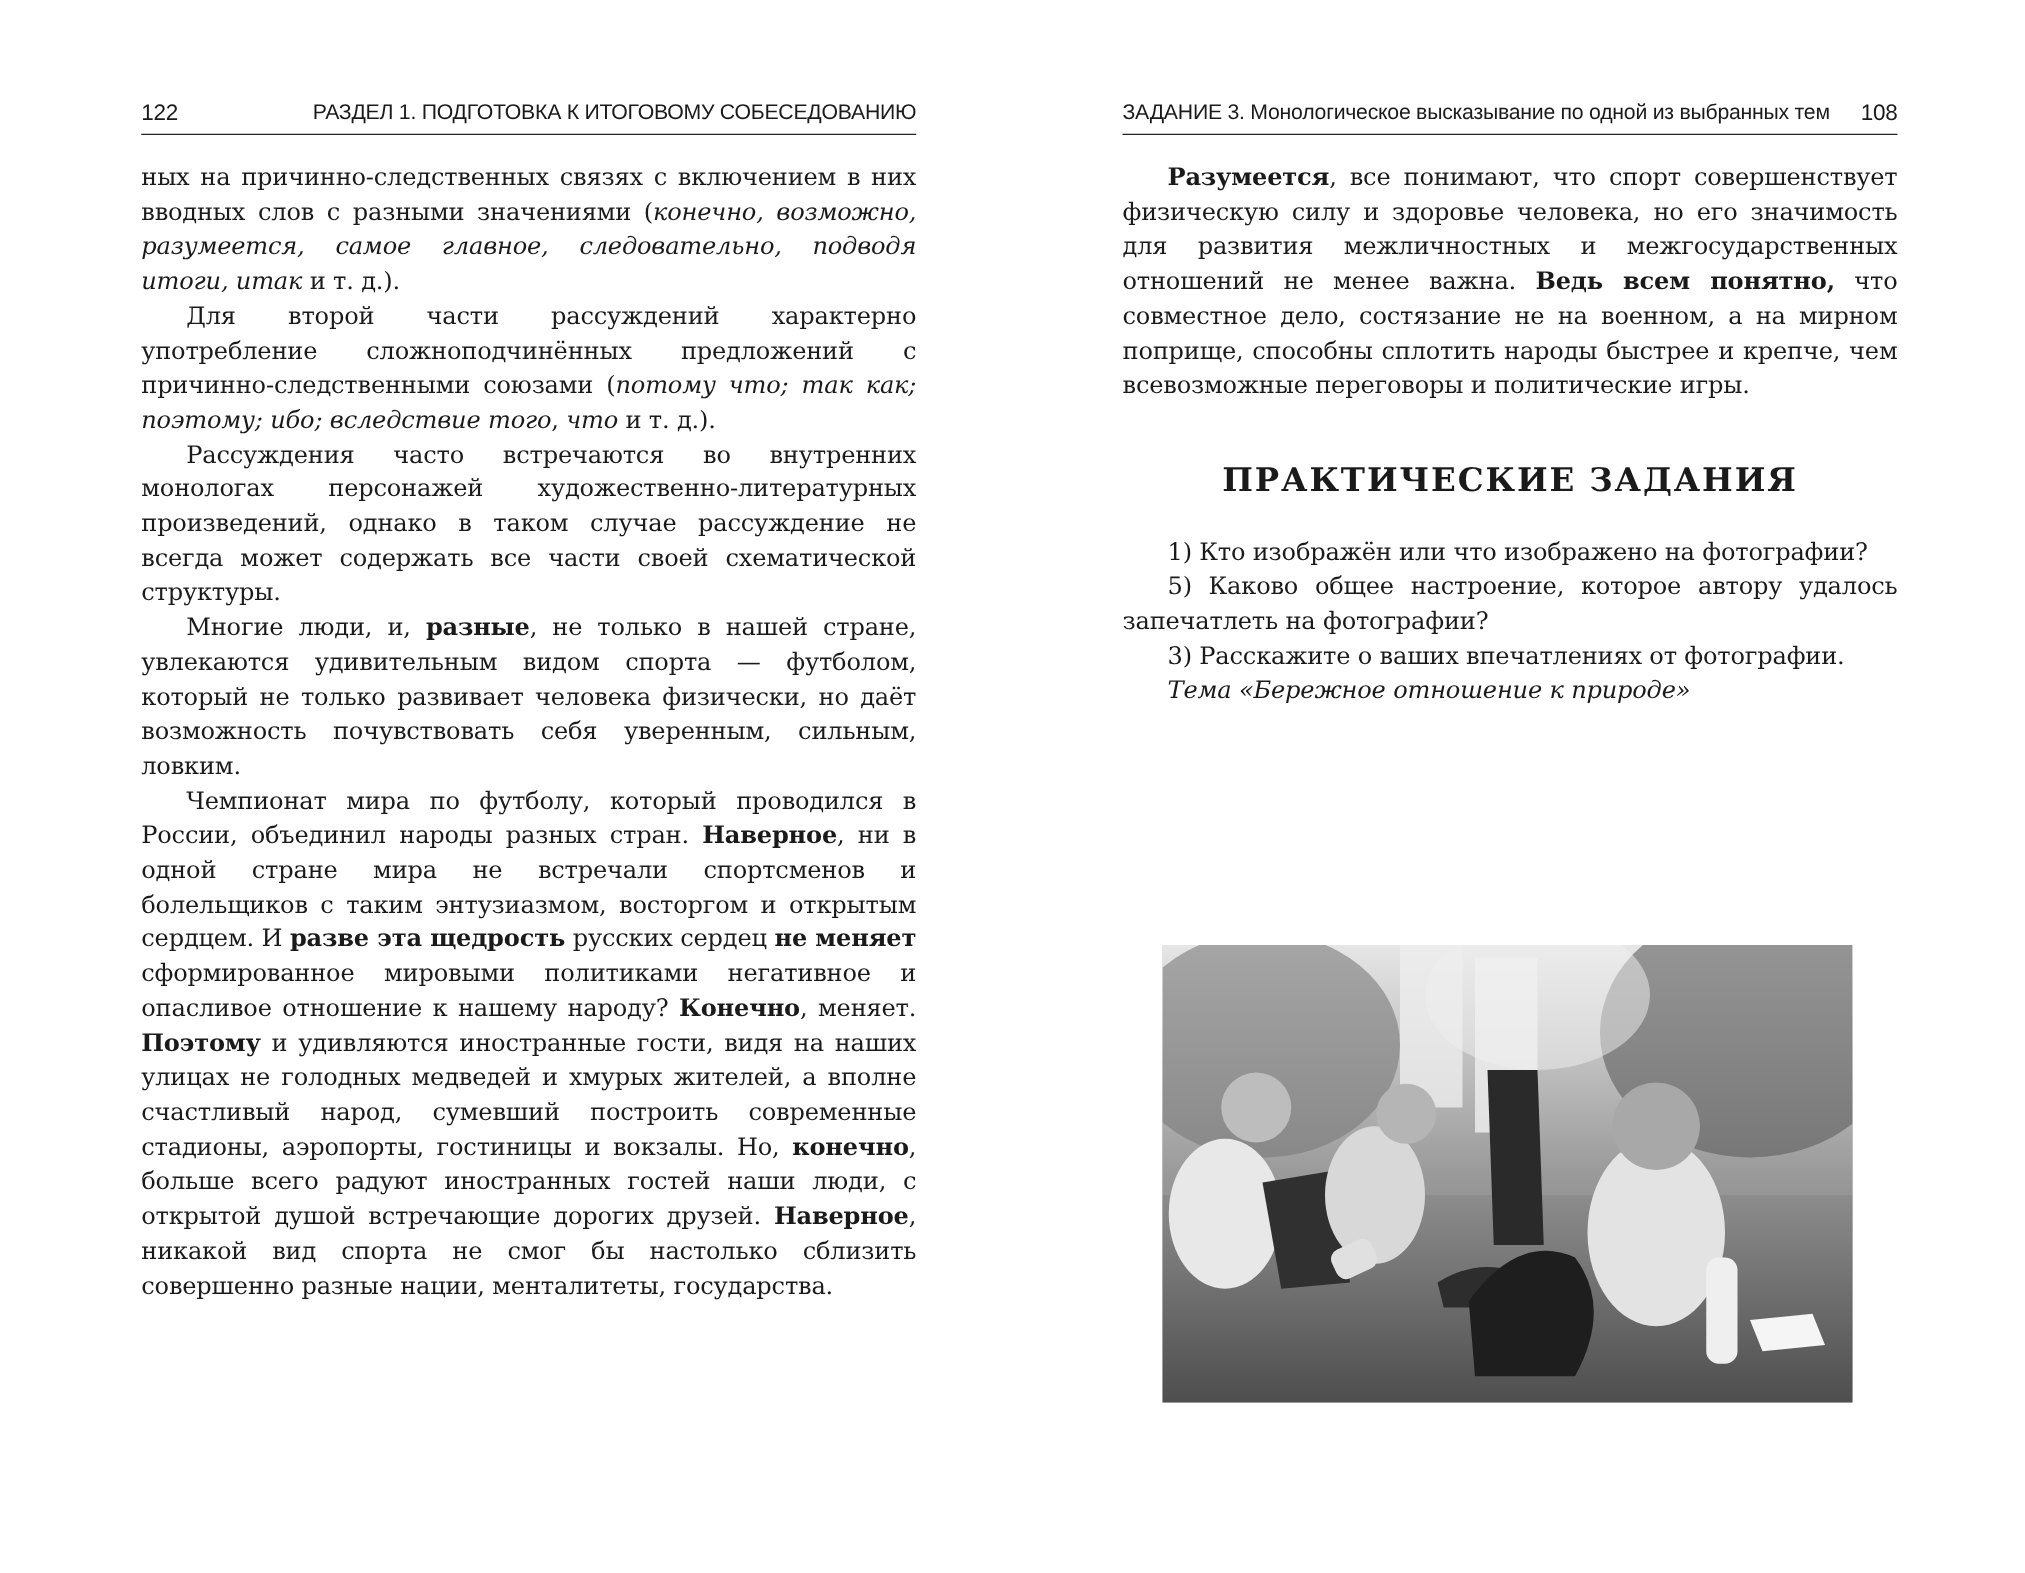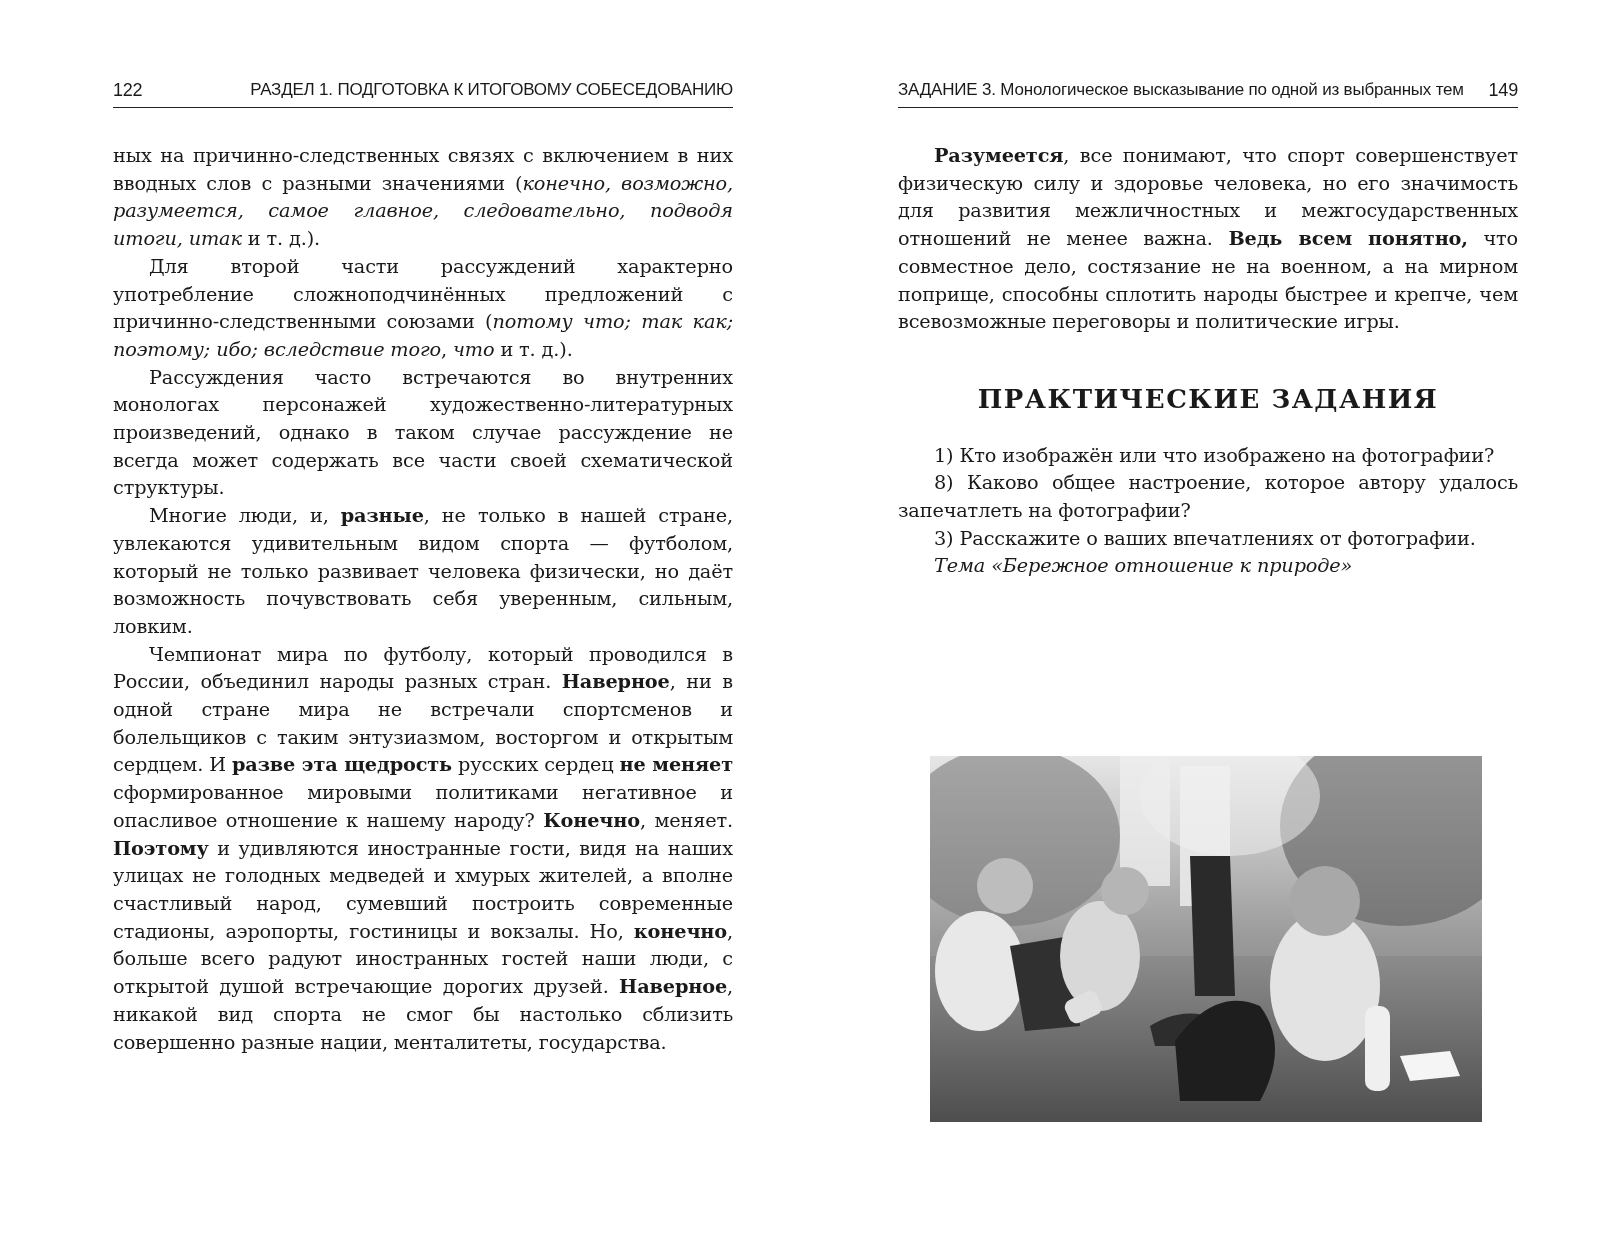--- a/index.html
+++ b/index.html
@@ -61,7 +61,7 @@
 <div class="page right">
   <div class="runhead">
     <span>ЗАДАНИЕ 3. Монологическое высказывание по одной из выбранных тем</span>
-    <span class="num">149</span>
+    <span class="num">108</span>
   </div>
   <div class="body">
     <p><b>Разумеется</b><span>, все понимают, что спорт совершенствует физическую силу и здоровье человека, но его значимость для развития межличностных и межгосударственных отношений не менее важна. </span><b>Ведь всем понятно,</b><span> что совместное дело, состязание не на военном, а на мирном поприще, способны сплотить народы быстрее и крепче, чем всевозможные переговоры и политические игры.</span></p>

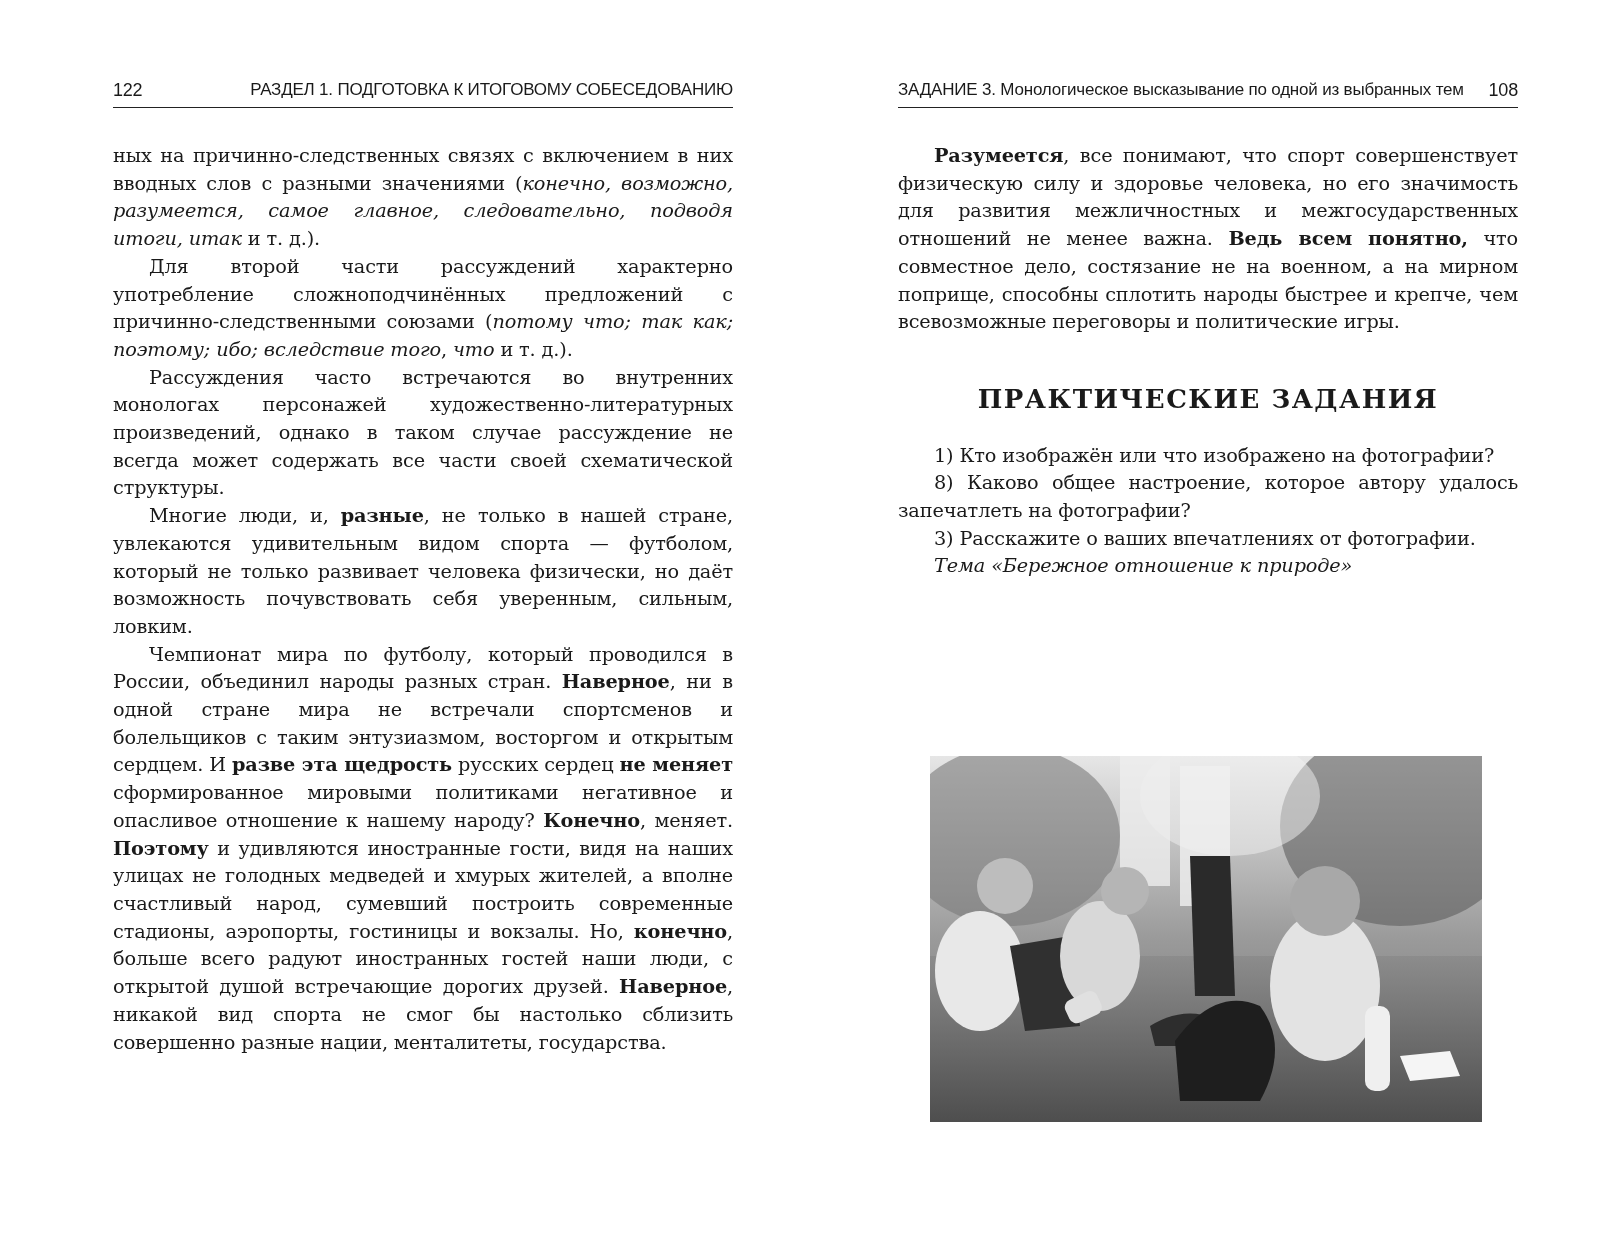--- a/index.html
+++ b/index.html
@@ -16,7 +16,7 @@
   }
   .runhead .num { font-size: 18px; }
   .body {
-    position: absolute; top: 142px; left: 0; width: 100%;
+    position: absolute; top: 128px; left: 0; width: 100%;
     font-family: "DejaVu Serif", serif; font-size: 19.3px; line-height: 27.7px;
     text-align: justify; letter-spacing: -0.15px;
   }

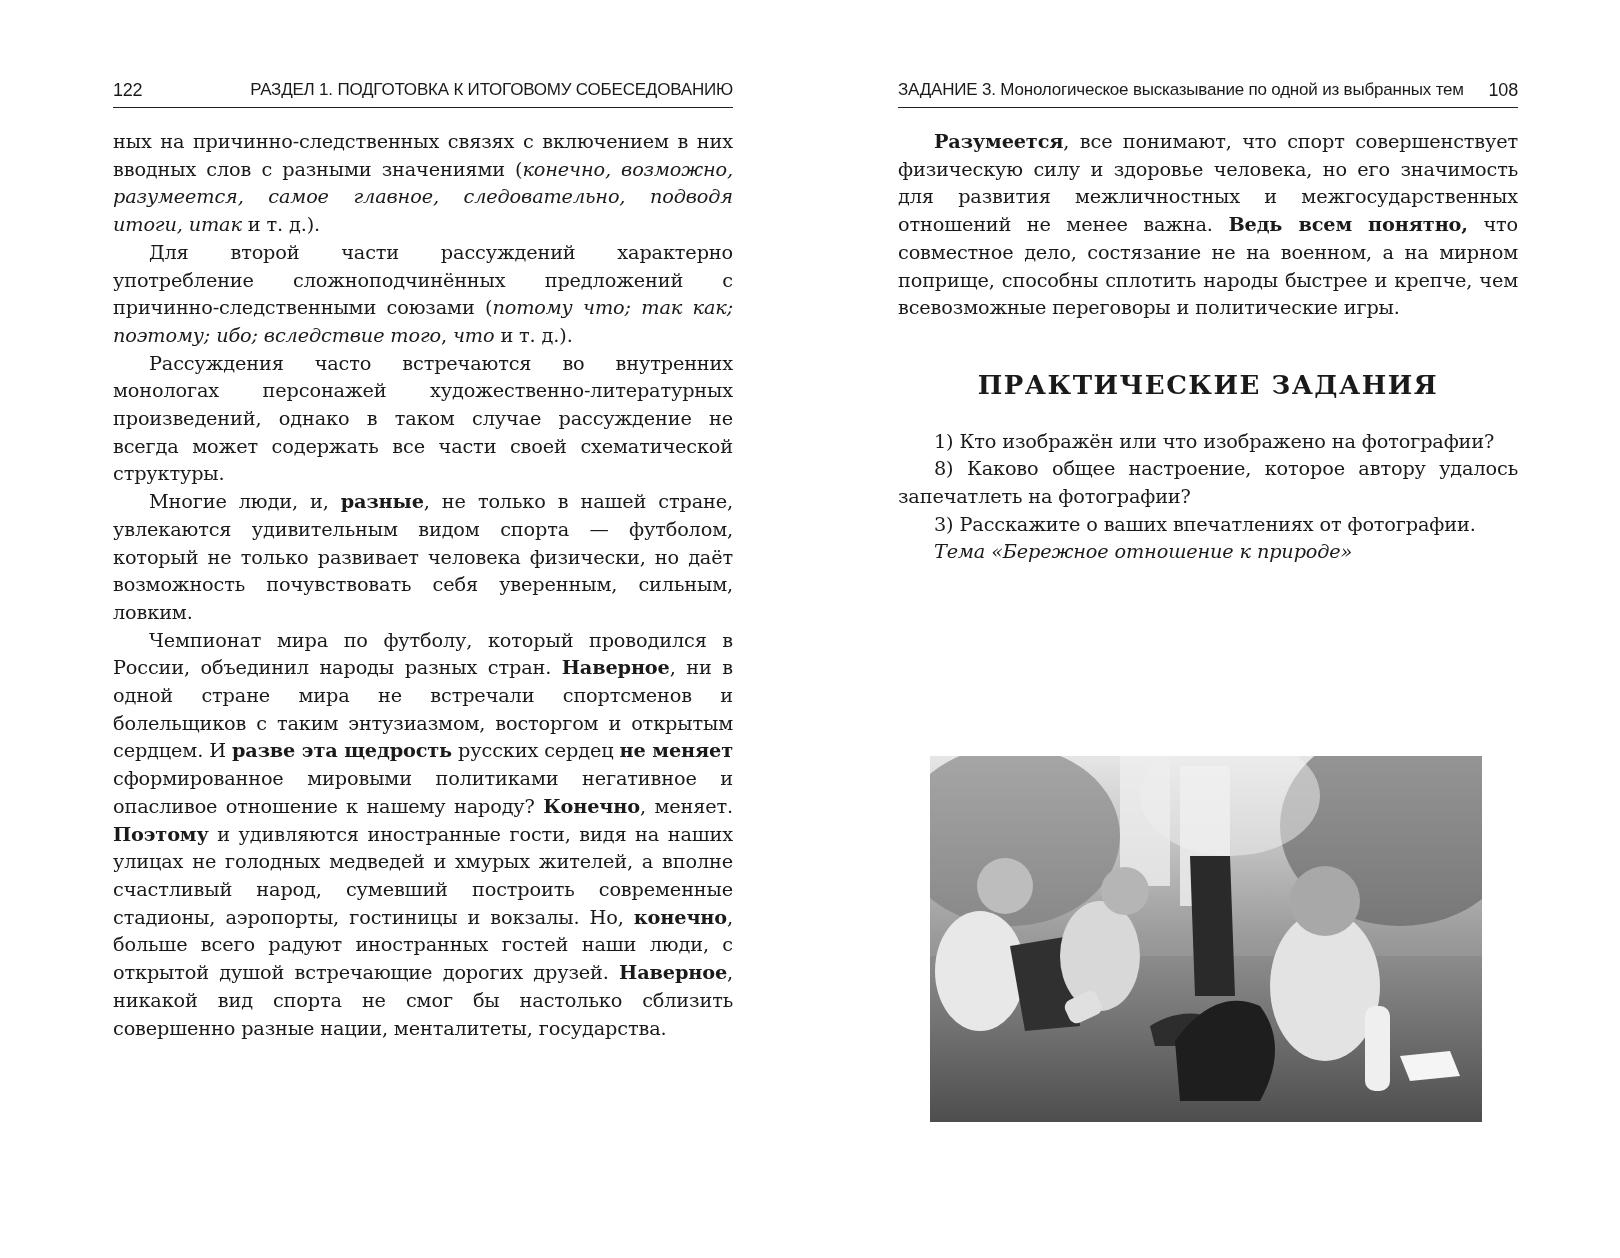--- a/index.html
+++ b/index.html
@@ -67,7 +67,7 @@
     <p><b>Разумеется</b><span>, все понимают, что спорт совершенствует физическую силу и здоровье человека, но его значимость для развития межличностных и межгосударственных отношений не менее важна. </span><b>Ведь всем понятно,</b><span> что совместное дело, состязание не на военном, а на мирном поприще, способны сплотить народы быстрее и крепче, чем всевозможные переговоры и политические игры.</span></p>
     <div class="sectitle">ПРАКТИЧЕСКИЕ ЗАДАНИЯ</div>
     <p class="task">1) Кто изображён или что изображено на фотографии?</p>
-    <p class="task">8) Каково общее настроение, которое автору удалось запечатлеть на фотографии?</p>
+    <p class="task">5) Каково общее настроение, которое автору удалось запечатлеть на фотографии?</p>
     <p class="task">3) Расскажите о ваших впечатлениях от фотографии.</p>
     <p class="theme">Тема «Бережное отношение к природе»</p>
   </div>

